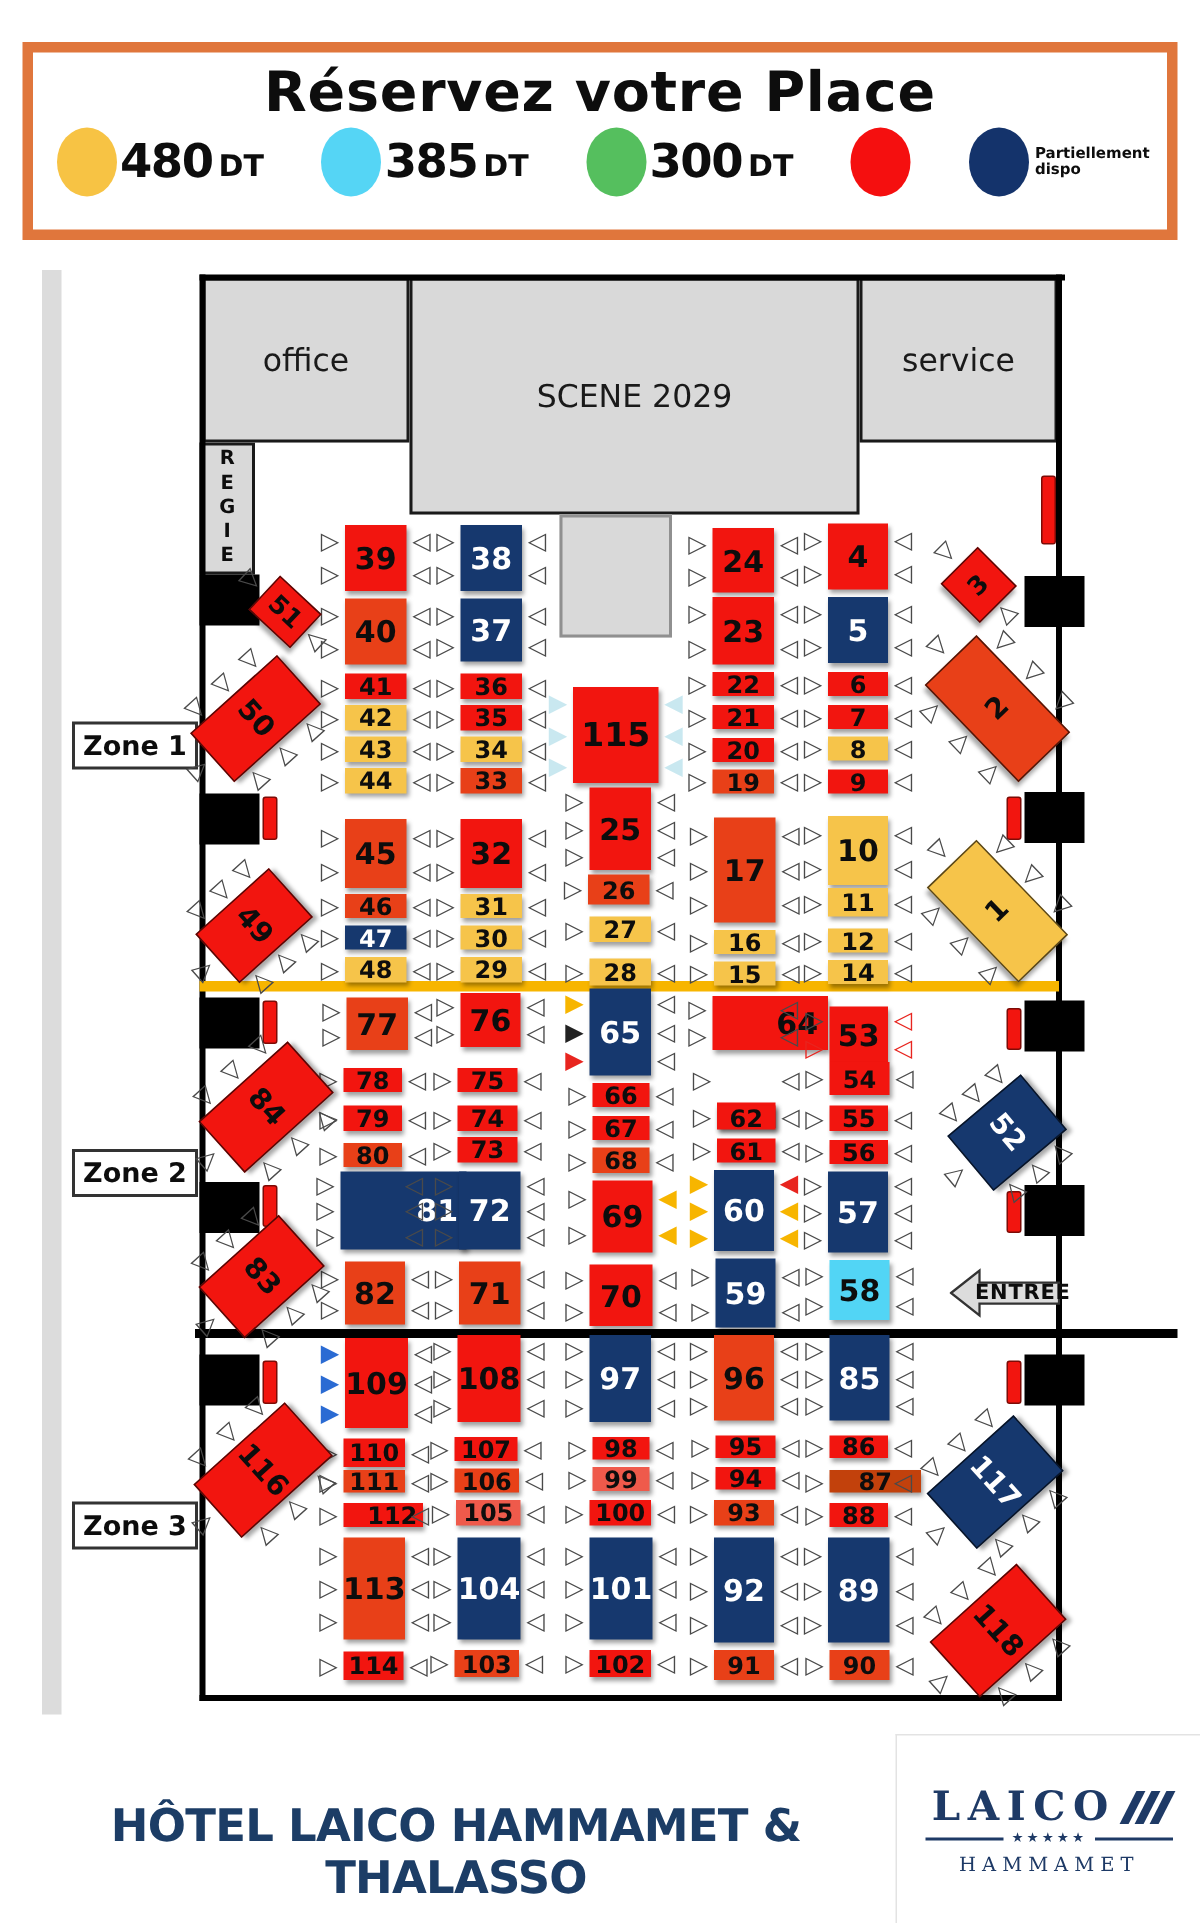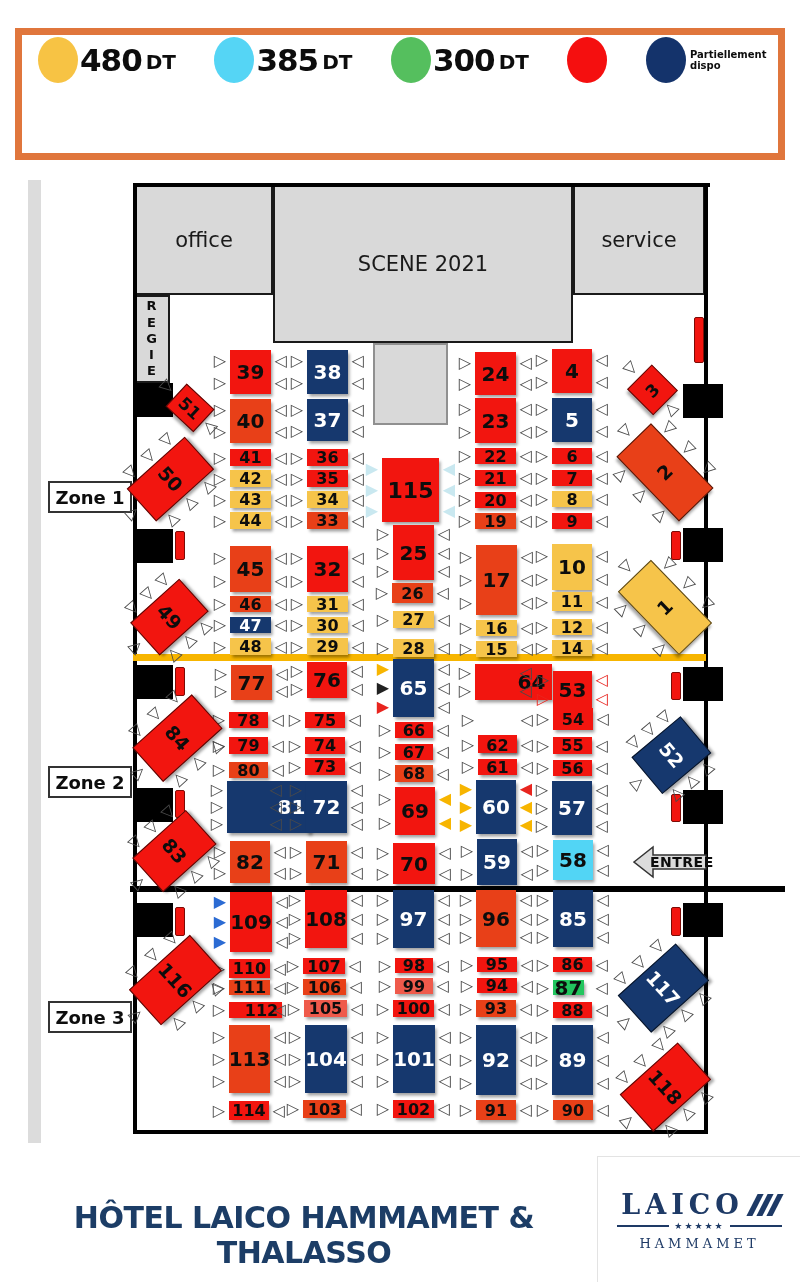--- a/index.html
+++ b/index.html
@@ -62,6 +62,7 @@
 <body>
 
 <div id="legend">
+  <div id="legend-title">Réservez votre Place</div>
   <div id="legend-row">
     <div class="legend-item">
       <span class="dot" style="background:#F7C344"></span>

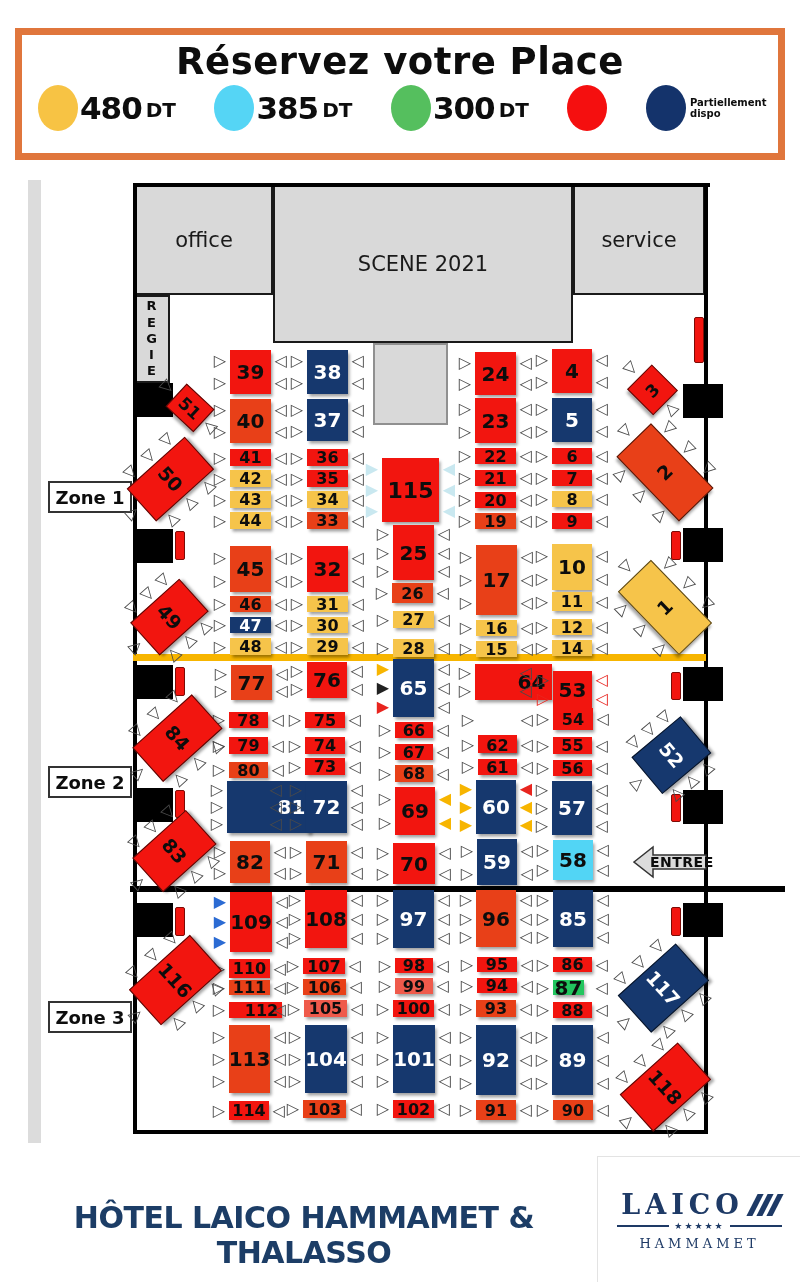--- a/index.html
+++ b/index.html
@@ -92,7 +92,7 @@
 <div id="plan">
     <div class="strip" style="left: 28px; top: 180px; width: 13px; height: 963px; position: absolute;"></div>
     <div class="room" style="left: 135px; top: 185px; width: 134px; height: 106px;">office</div>
-    <div class="room" style="left: 273px; top: 185px; width: 296px; height: 154px;">SCENE 2021</div>
+    <div class="room" style="left: 273px; top: 185px; width: 296px; height: 154px;">SCENE 2029</div>
     <div class="room" style="left: 573px; top: 185px; width: 128px; height: 106px;">service</div>
     <div class="apron" style="left: 373px; top: 343px; width: 71px; height: 78px;"></div>
     <div class="regie" style="left: 133px; top: 295px; width: 33px; height: 84px;">R

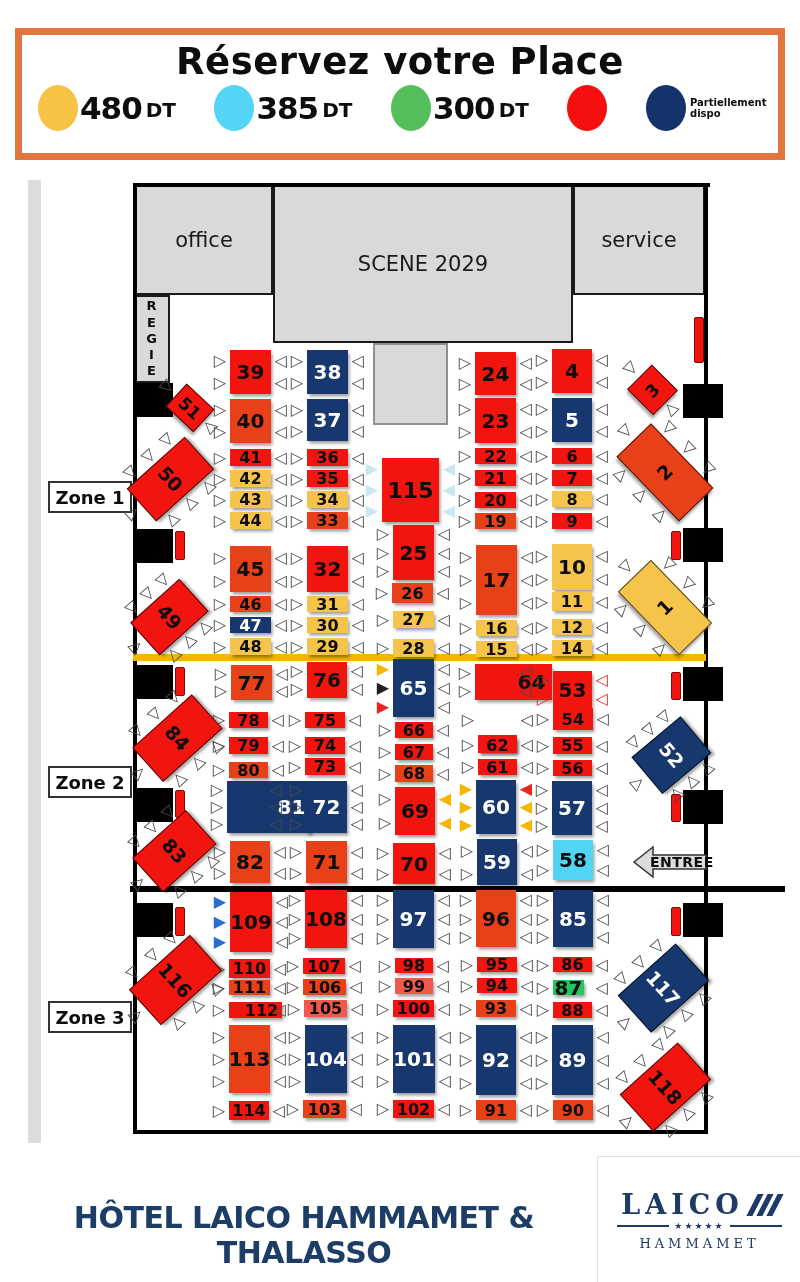--- a/index.html
+++ b/index.html
@@ -525,7 +525,7 @@
     <div class="table" style="left: 477px; top: 978px; width: 40px; height: 15px; background: rgb(242, 21, 15); color: rgb(13, 13, 13); font-size: 16px;">94</div>
     <div class="seat" style="left: 458px; top: 976.5px; color: rgb(74, 74, 74);">▷</div>
     <div class="seat" style="left: 518px; top: 976.5px; color: rgb(74, 74, 74);">◁</div>
-    <div class="table" style="left: 553px; top: 980px; width: 31px; height: 15px; background: #22c55e; color: rgb(13, 13, 13); font-size: 20px;">87</div>
+    <div class="table" style="left: 553px; top: 980px; width: 61px; height: 15px; background: #c2410c; color: rgb(13, 13, 13); font-size: 16px;">87</div>
     <div class="seat" style="left: 534px; top: 978.5px; color: rgb(74, 74, 74);">▷</div>
     <div class="seat" style="left: 593px; top: 978.5px; color: rgb(74, 74, 74);">◁</div>
     <div class="table" style="left: 476px; top: 1000px; width: 40px; height: 17px; background: rgb(232, 64, 24); color: rgb(13, 13, 13); font-size: 16px;">93</div>

